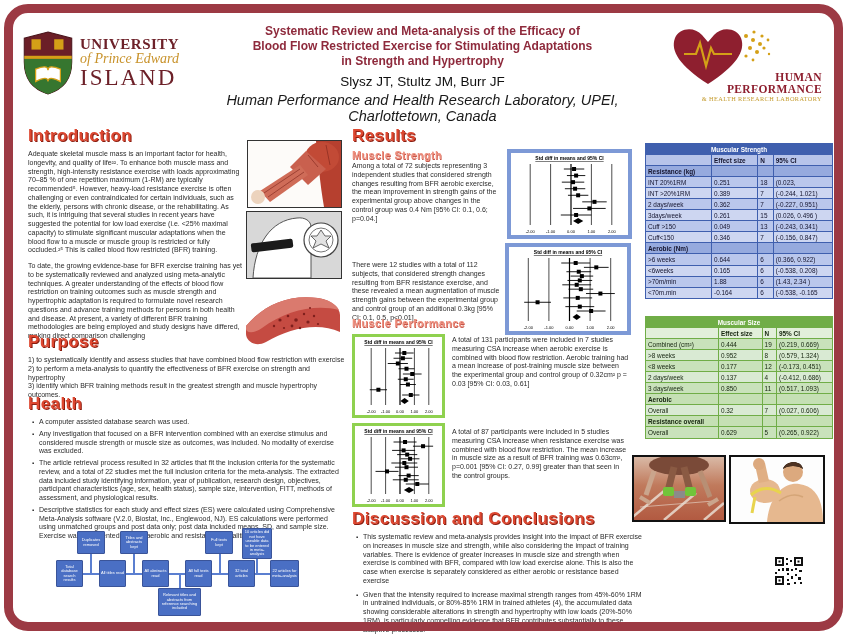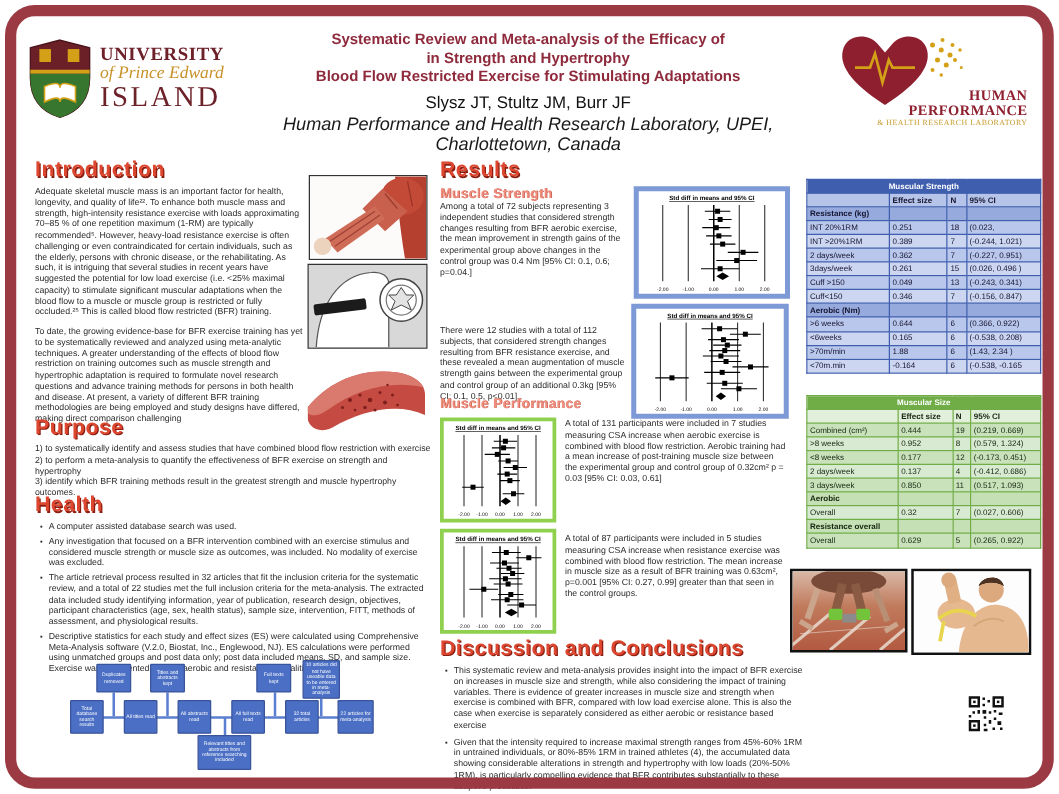--- a/index.html
+++ b/index.html
@@ -94,8 +94,8 @@
 
   <div class="title-block">
     <div class="title-line">Systematic Review and Meta-analysis of the Efficacy of</div>
+    <div class="title-line">Blood Flow Restricted Exercise for Stimulating Adaptations</div>
     <div class="title-line">in Strength and Hypertrophy</div>
-    <div class="title-line">Blood Flow Restricted Exercise for Stimulating Adaptations</div>
     <div class="authors">Slysz JT, Stultz JM, Burr JF</div>
     <div class="affiliation">Human Performance and Health Research Laboratory, UPEI, Charlottetown, Canada</div>
   </div>

